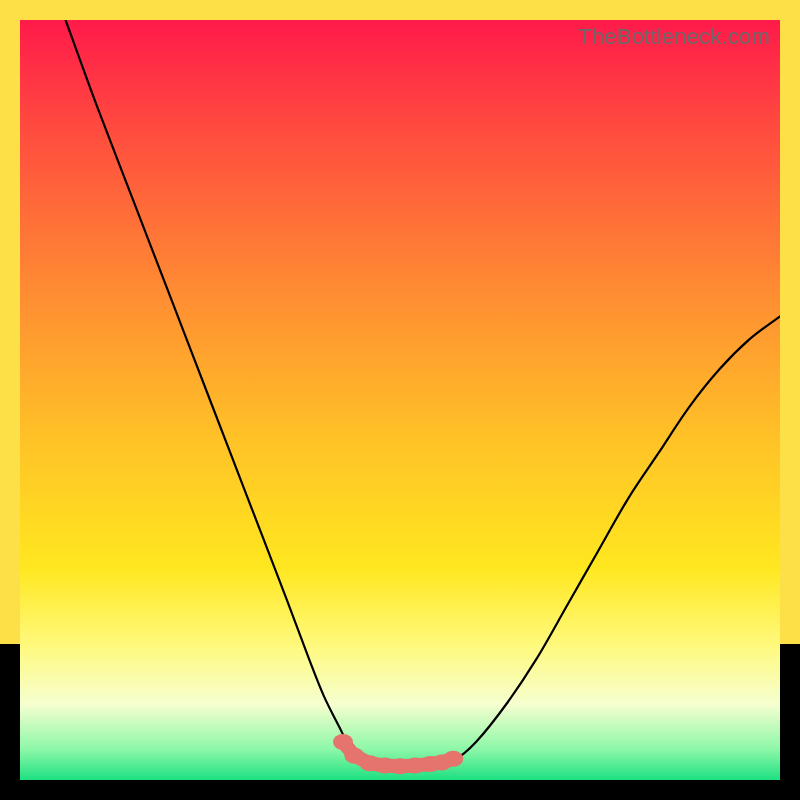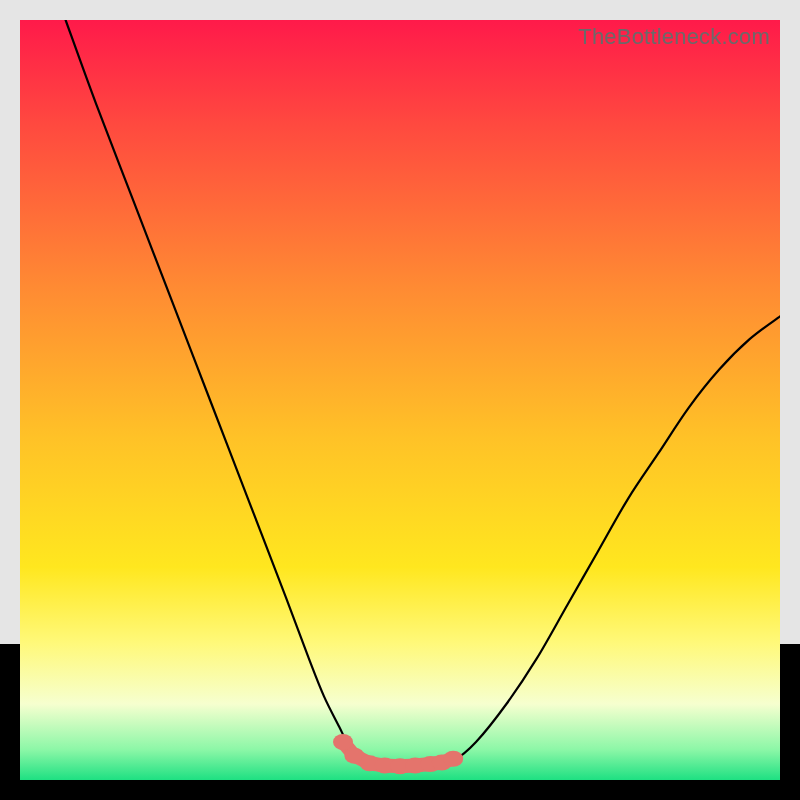--- a/index.html
+++ b/index.html
@@ -17,7 +17,7 @@
     top: 0;
     width: 800px;
     height: 644px;
-    background: #e5e5e5;
+    background: #fde047;
   }
   .plot {
     position: absolute;

